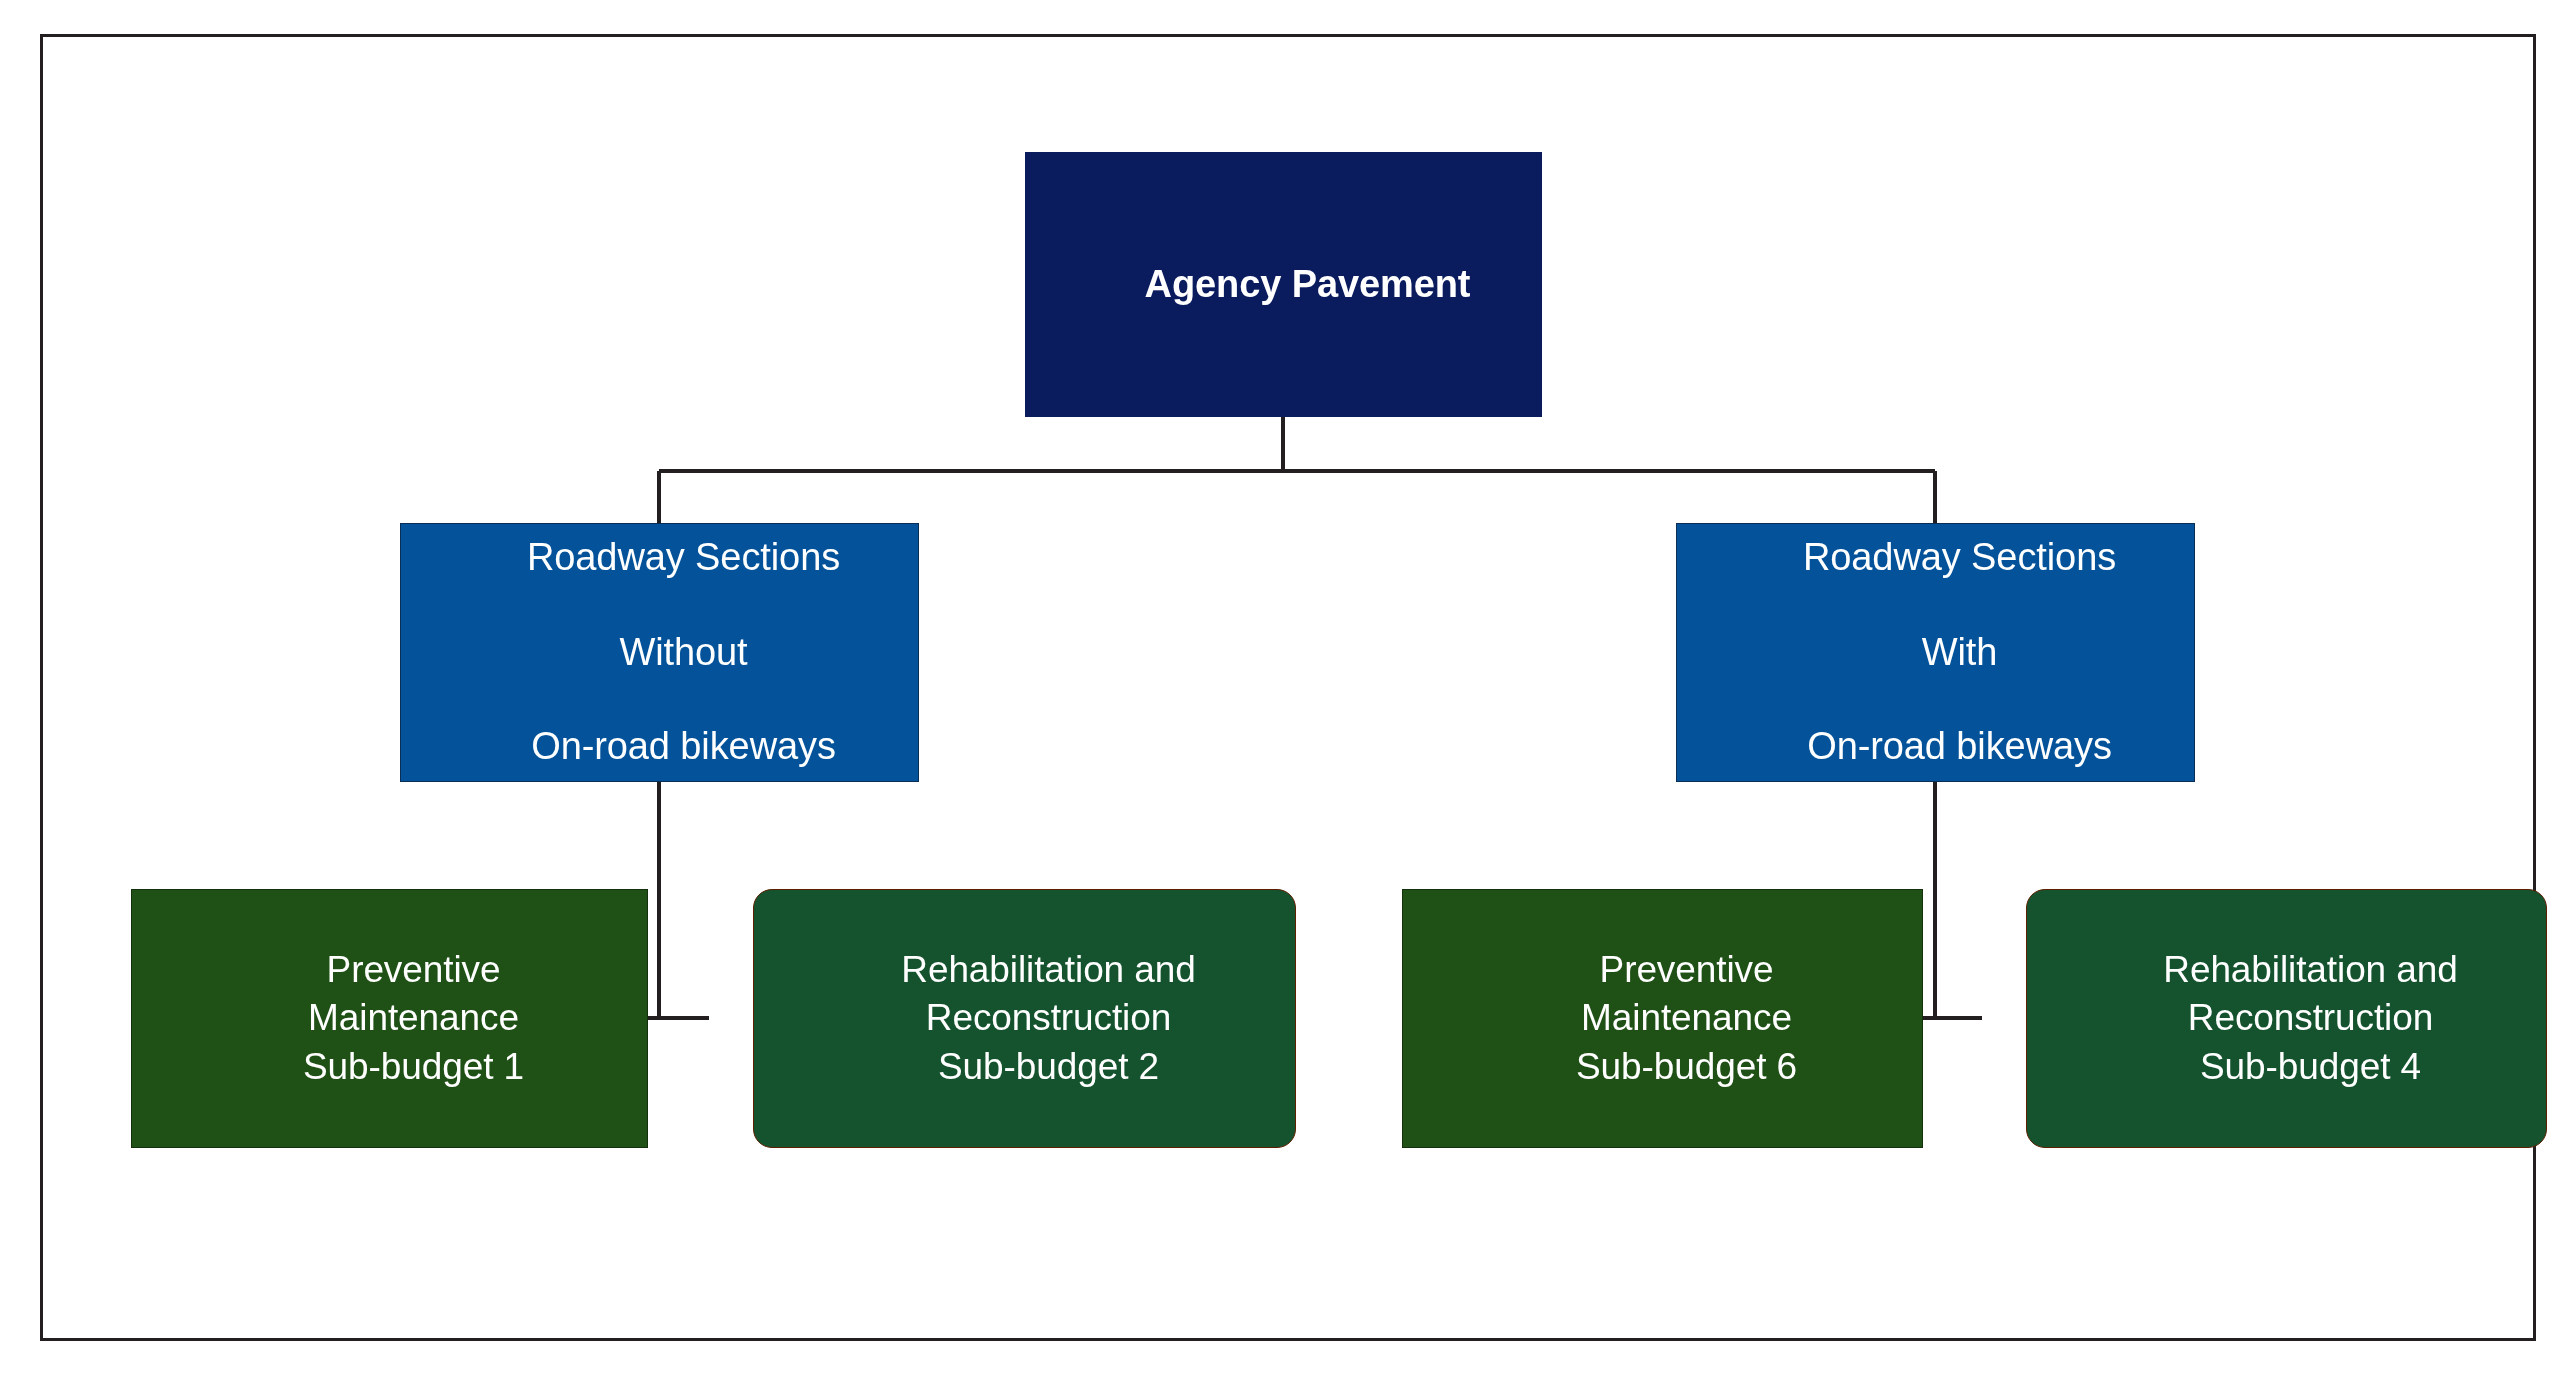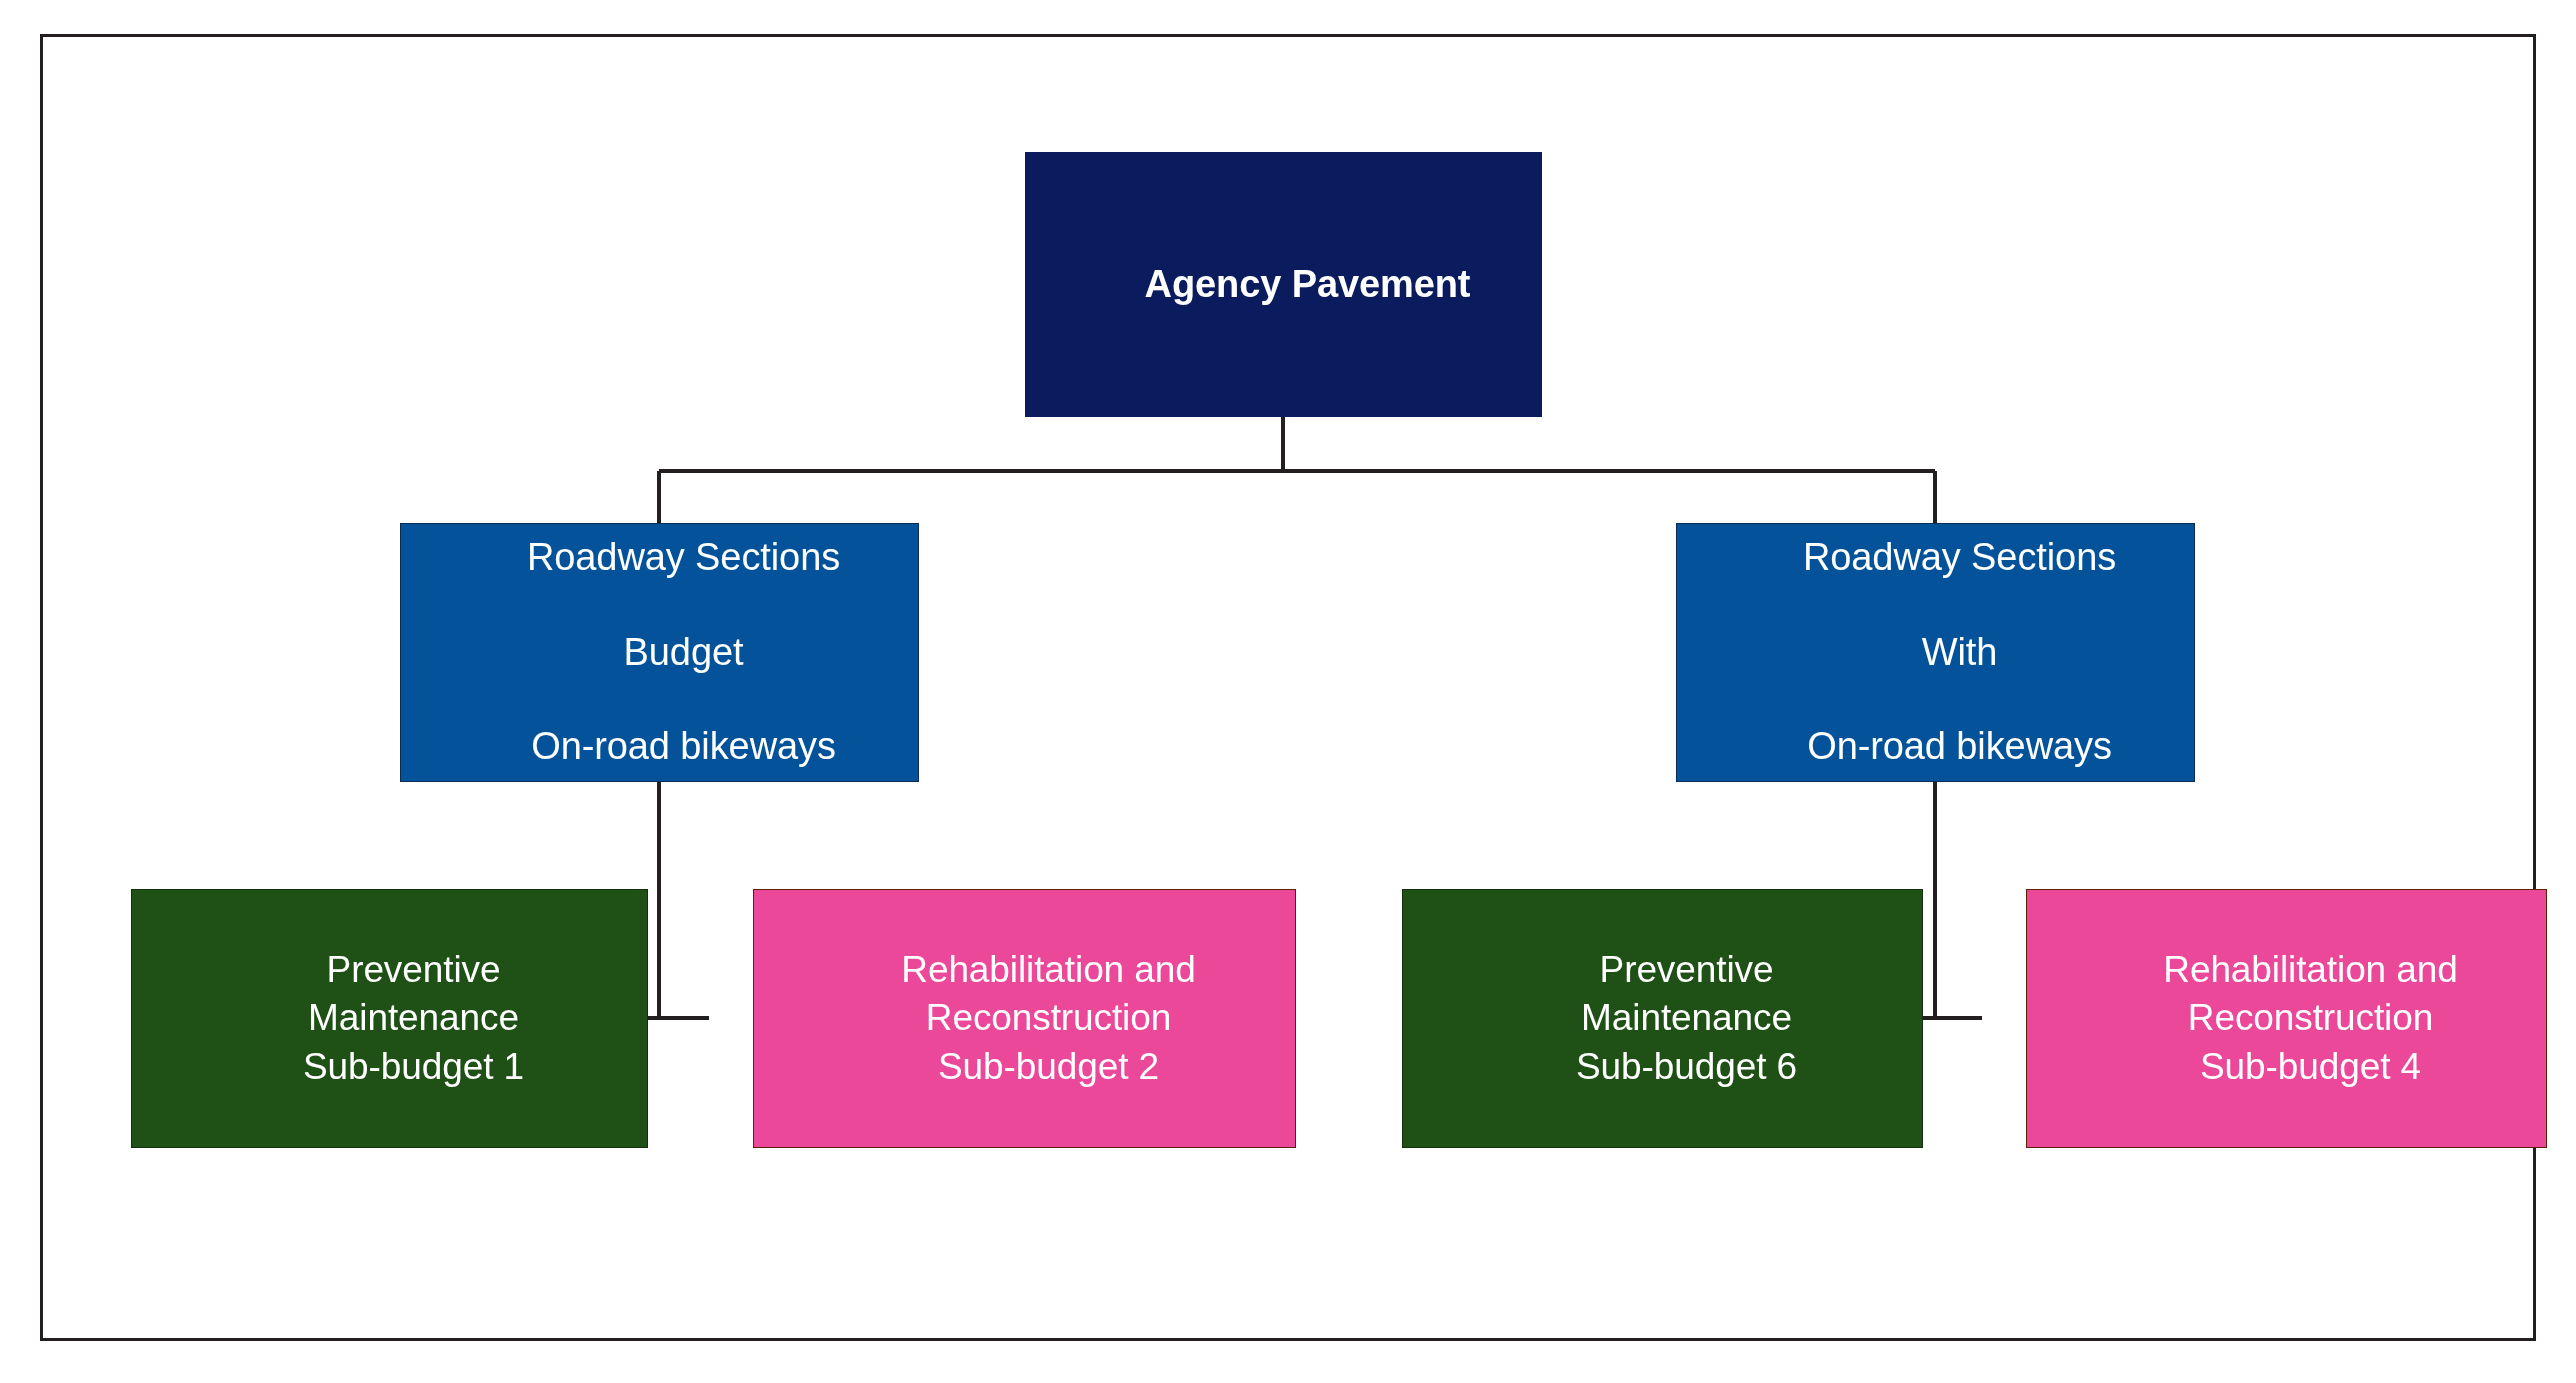--- a/index.html
+++ b/index.html
@@ -135,7 +135,7 @@
 
   <div class="node node-blue node-blue-left">
     <span class="line">Roadway Sections</span>
-    <span class="line">Budget</span>
+    <span class="line">Without</span>
     <span class="line">On-road bikeways</span>
   </div>
 

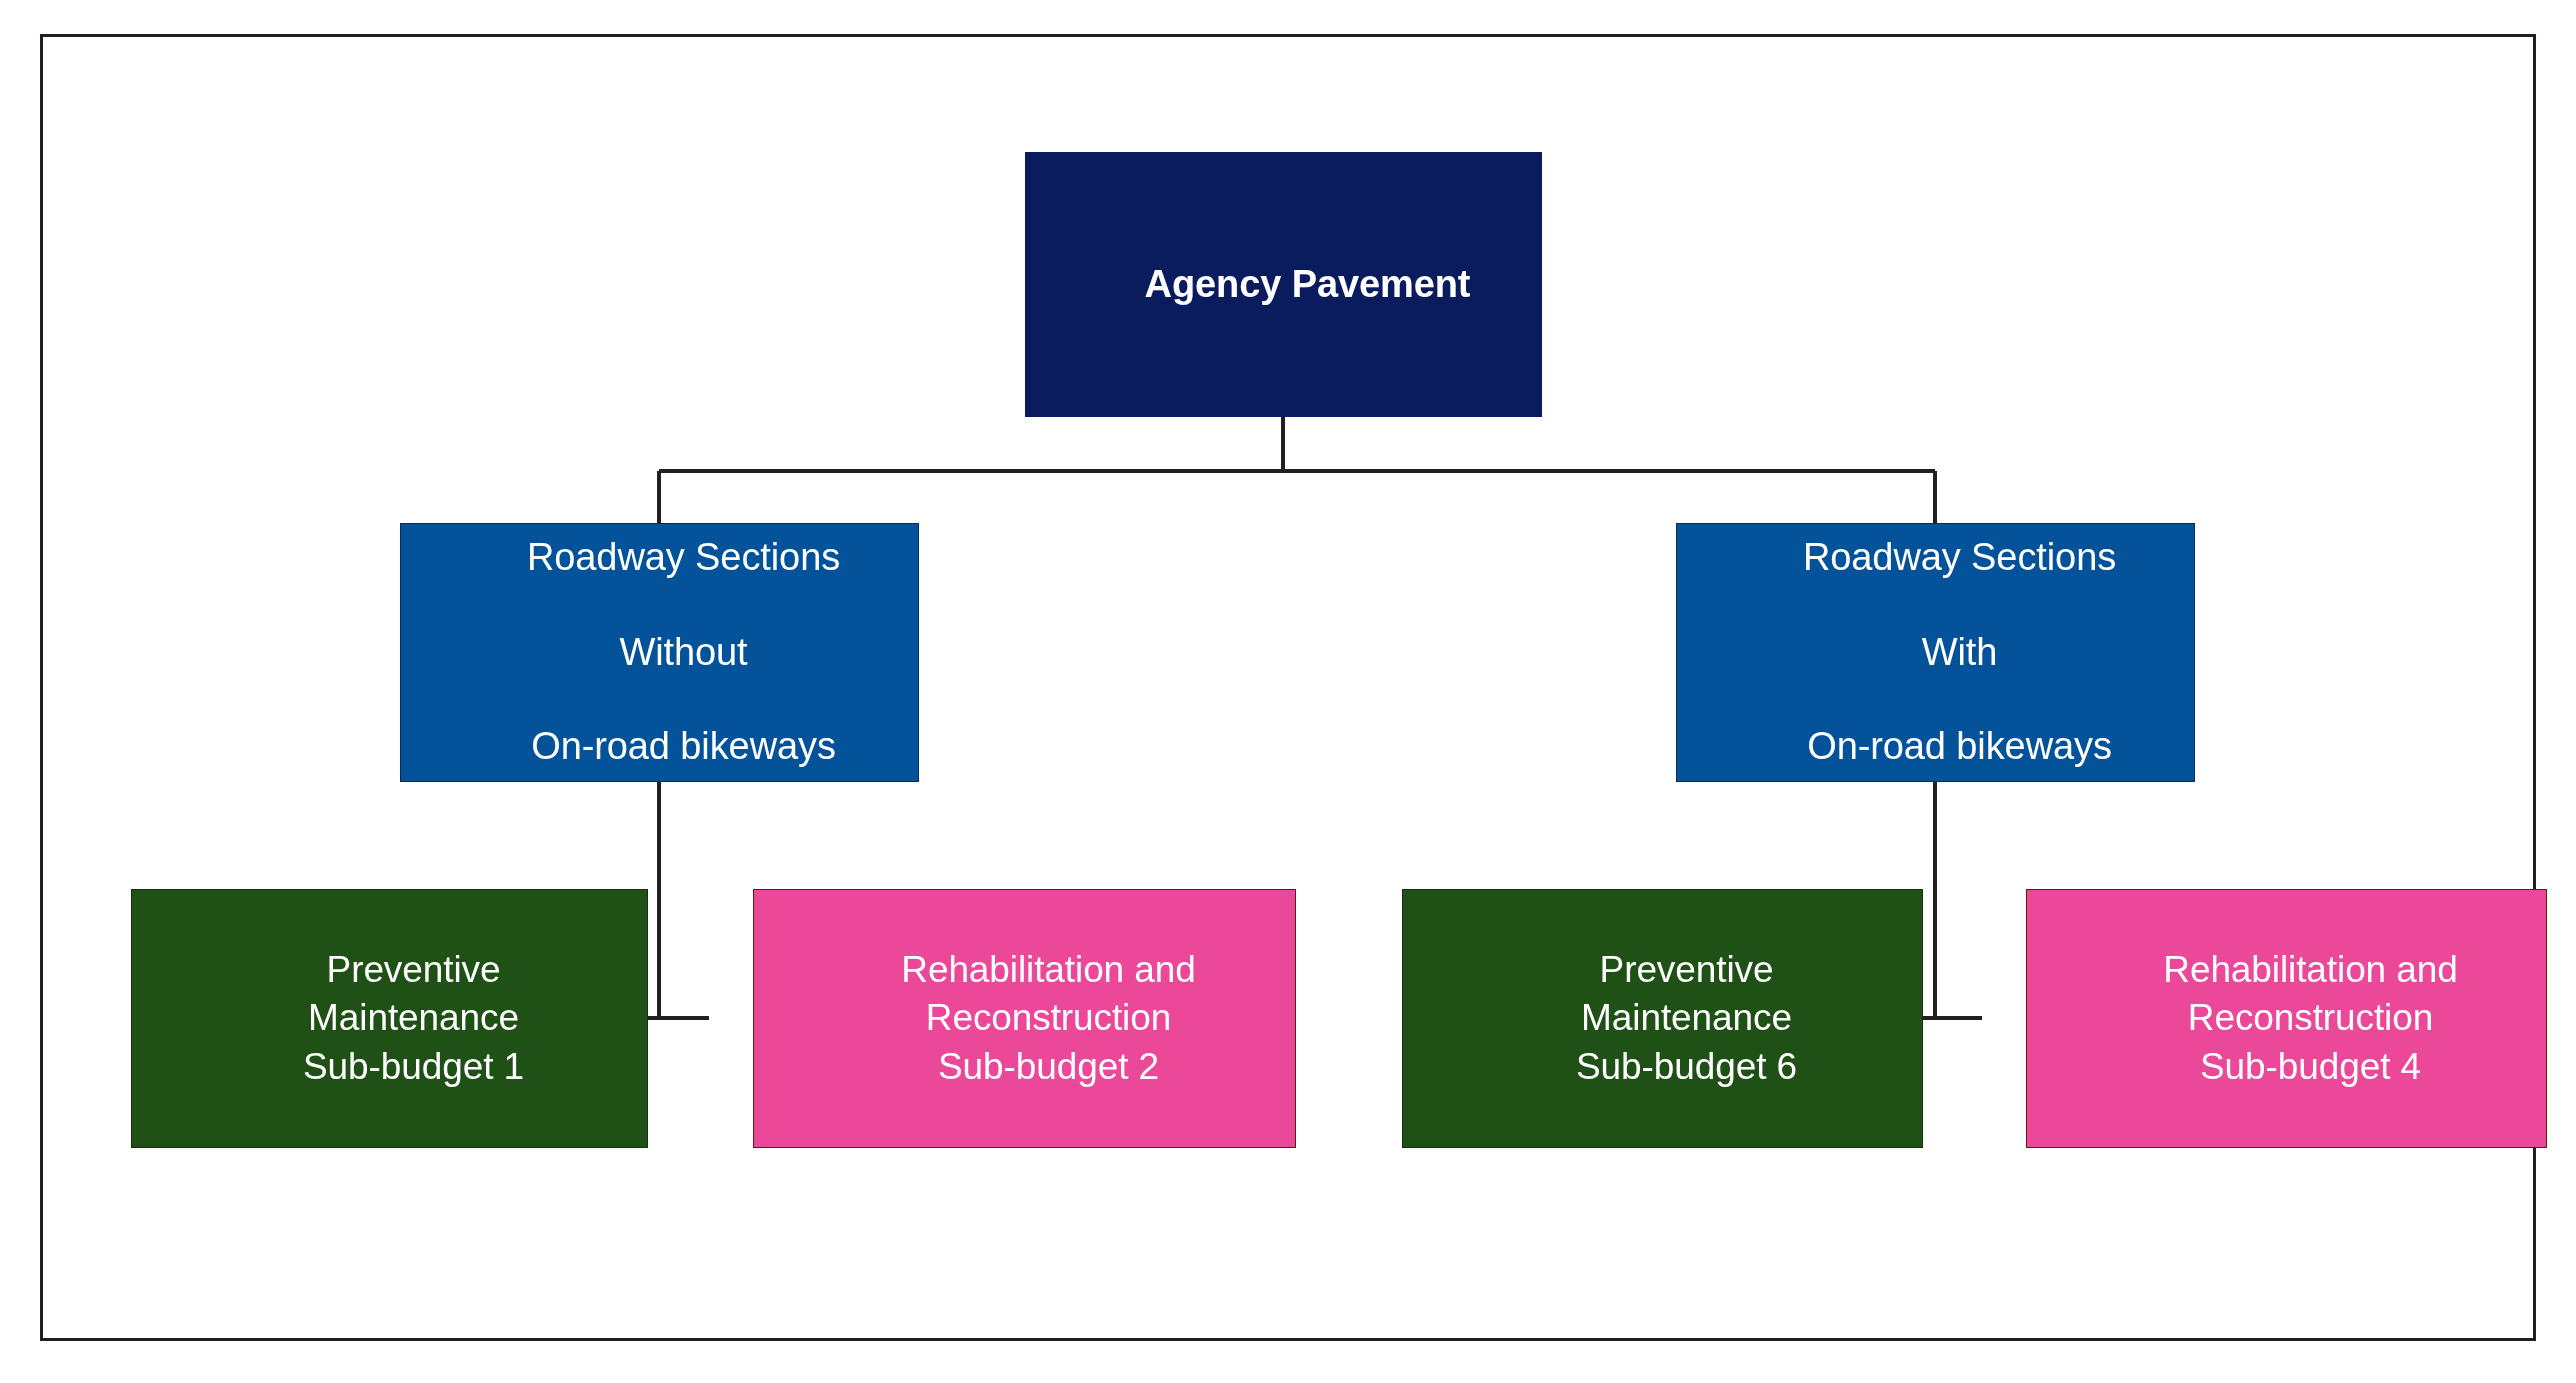--- a/index.html
+++ b/index.html
@@ -94,7 +94,7 @@
     margin-left: 44px;
   }
   .node-green  { background: #1f5016; border-color: #14300d; }
-  .node-orange { background: #ec4899; border-color: #5c1f00; }
+  .node-orange { background: #14532d; border-color: #5c1f00; border-radius: 19px; }
 
   .leaf-1 { left: 87px;  width: 517px; }
   .leaf-2 { left: 709px;  width: 543px; }

